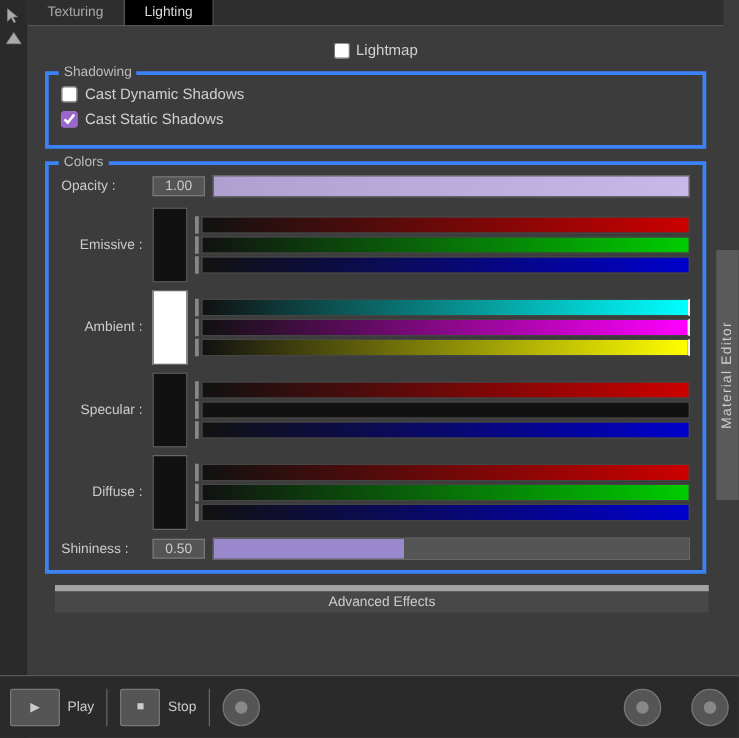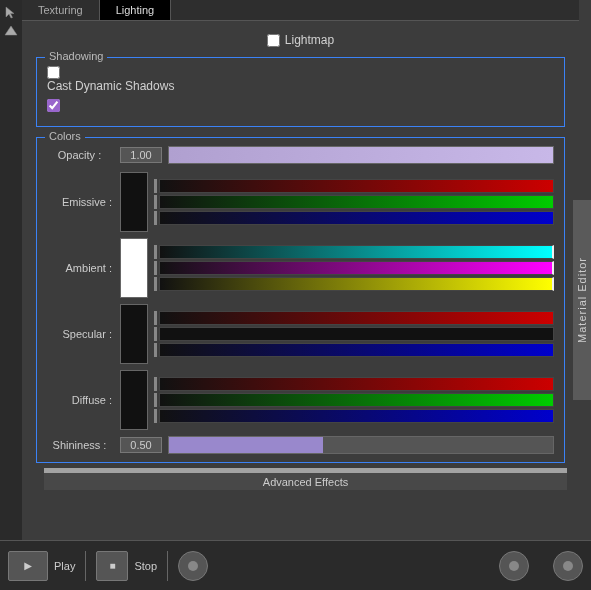--- a/index.html
+++ b/index.html
@@ -86,7 +86,7 @@
 
     
     .section-group {
-      border: 1px solid #3b82f6;
+      border: 3px solid #3b82f6;
       margin-bottom: 10px;
       padding: 8px 10px;
       position: relative;

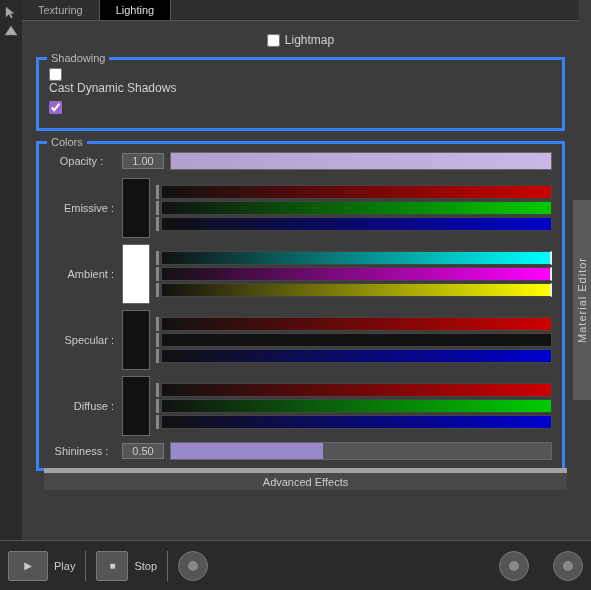--- a/index.html
+++ b/index.html
@@ -104,9 +104,8 @@
     
     .checkbox-row {
       display: flex;
-      align-items: flex-start;
+      align-items: flex-end;
       margin-bottom: 6px;
-      flex-direction: column;
     }
     .checkbox-row input[type=checkbox] {
       margin-right: 6px;

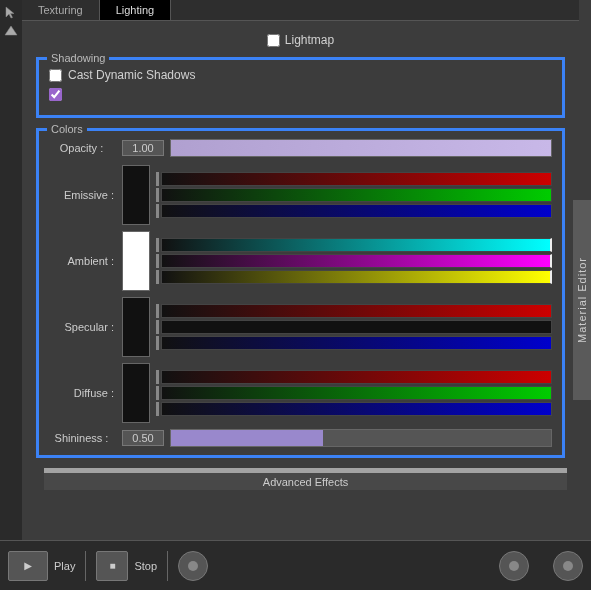--- a/index.html
+++ b/index.html
@@ -341,6 +341,7 @@
       </div>
       <div class="checkbox-row cast-static">
         <input type="checkbox" checked="" style="accent-color: rgb(153, 102, 204);">
+        <span>Cast Static Shadows</span>
       </div>
     </div>
 

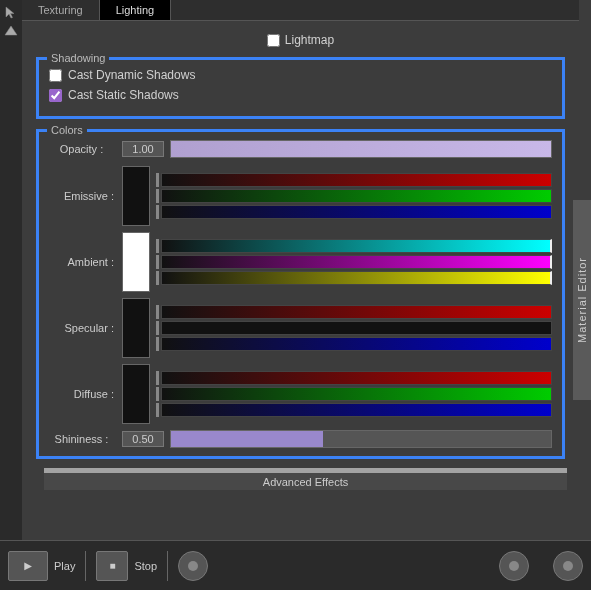--- a/index.html
+++ b/index.html
@@ -155,7 +155,7 @@
     }
     .opacity-label {
       width: 65px;
-      text-align: center;
+      text-align: left;
       margin-right: 8px;
       font-size: 11px;
       color: #ccc;

